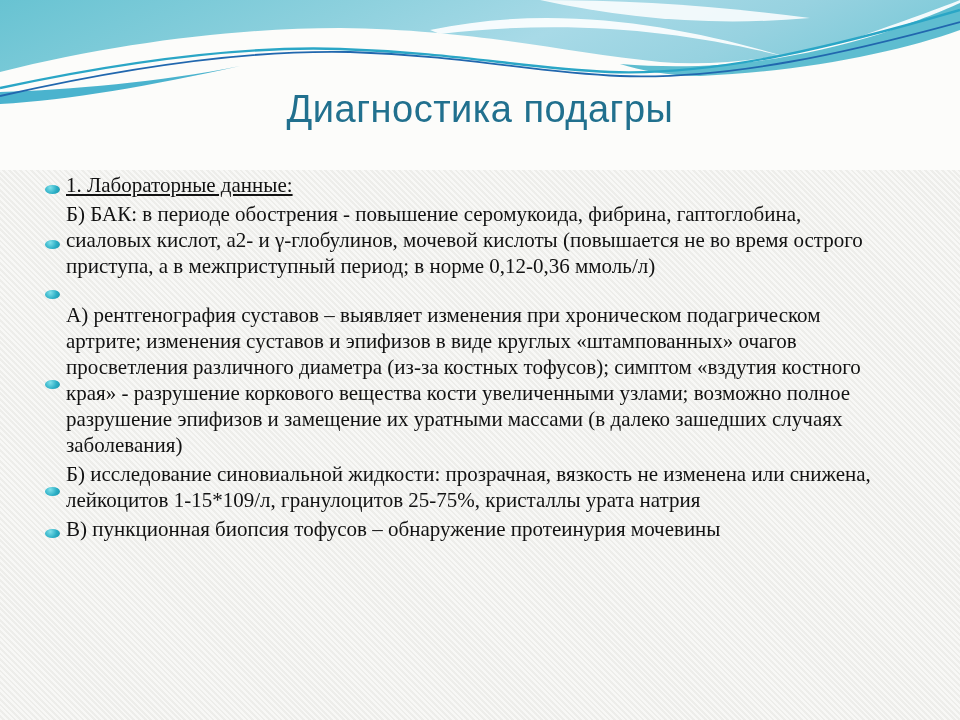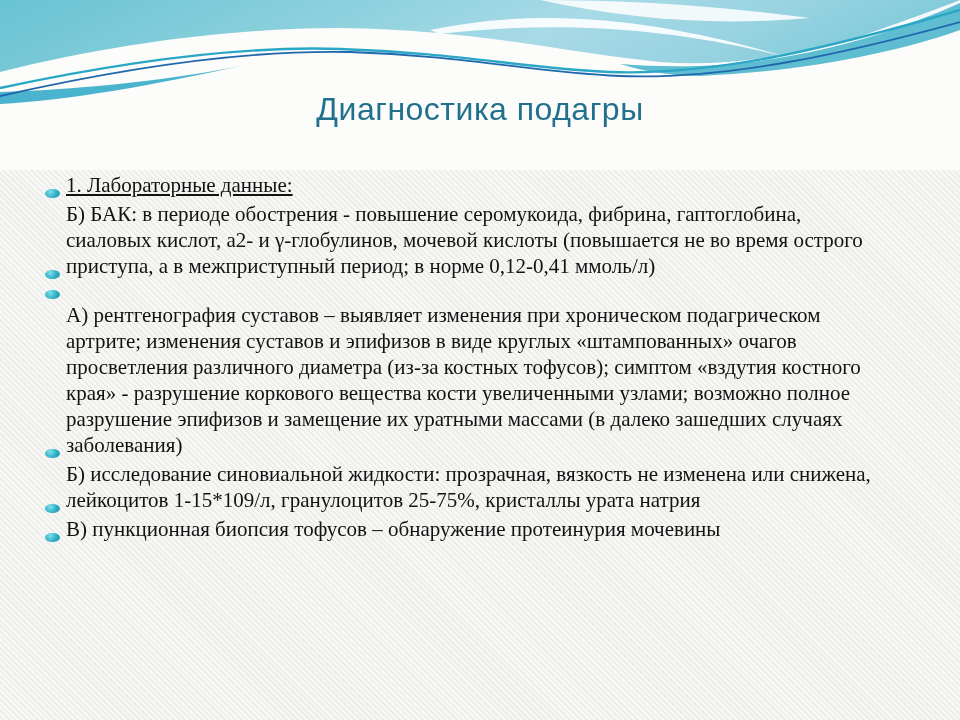--- a/index.html
+++ b/index.html
@@ -34,7 +34,7 @@
     position:absolute;top:86px;left:0;width:100%;
     text-align:center;
     font-family:"Liberation Sans","DejaVu Sans",sans-serif;
-    font-size:32px;line-height:46px;font-weight:400;
+    font-size:38px;line-height:46px;font-weight:400;
     color:var(--title-color);
     letter-spacing:.5px;
   }

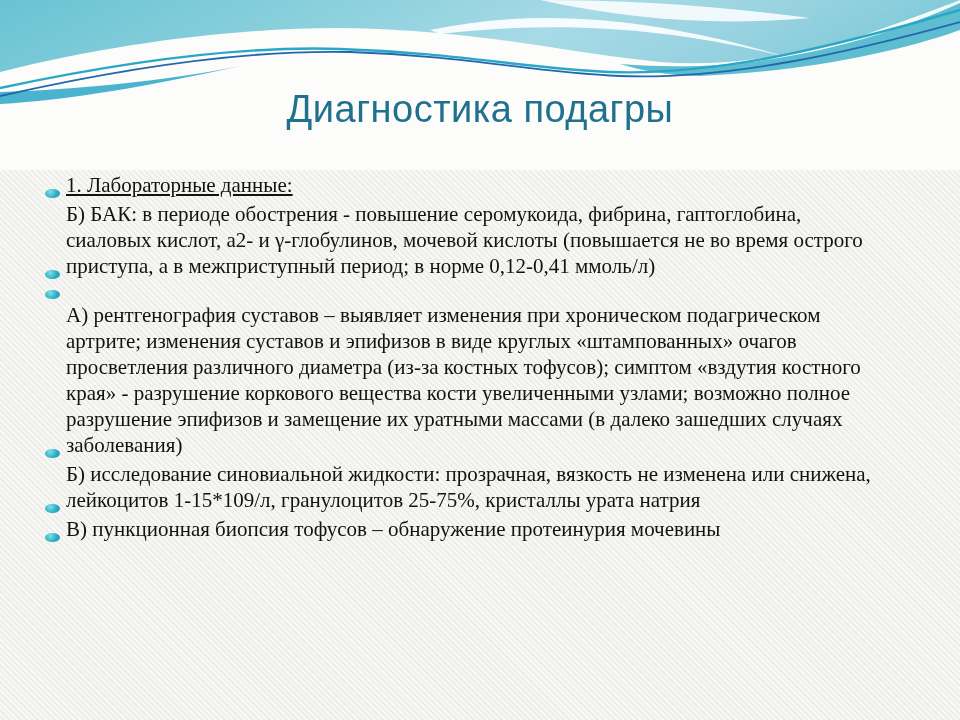--- a/index.html
+++ b/index.html
@@ -42,7 +42,7 @@
     position:absolute;top:172px;left:45px;width:870px;
   }
   .item{
-    display:flex;align-items:flex-end;
+    display:flex;align-items:center;
     margin:0 0 3px 0;
     font-size:21px;line-height:26px;color:var(--text-color);
   }

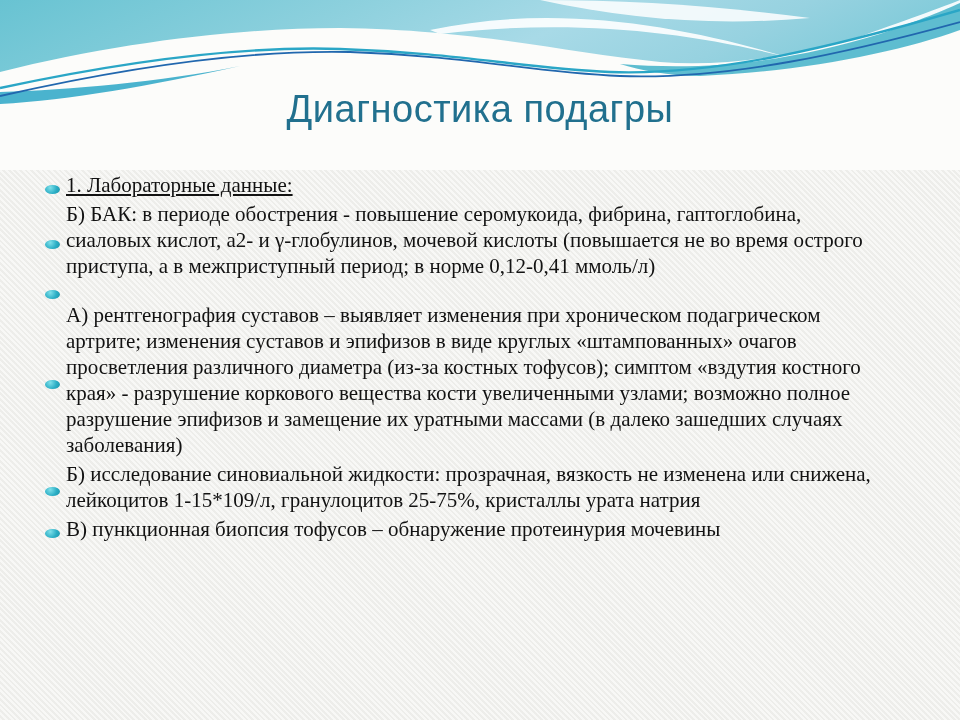--- a/index.html
+++ b/index.html
@@ -97,7 +97,7 @@
       </div>
       <div class="item">
         <span class="dot"></span>
-        <span class="txt"><span>Б) БАК: в периоде обострения - повышение серомукоида, фибрина, гаптоглобина, сиаловых кислот, а2- и γ-глобулинов, мочевой кислоты (повышается не во время острого приступа, а в межприступный период; в норме 0,12-0,41 ммоль/л)</span></span>
+        <span class="txt"><span>Б) БАК: в периоде обострения - повышение серомукоида, фибрина, гаптоглобина, сиаловых кислот, а2- и γ-глобулинов, мочевой кислоты (повышается не во время острого приступа, а в межприступный период; в норме 0,12-0,36 ммоль/л)</span></span>
       </div>
       <div class="item">
         <span class="dot"></span>

